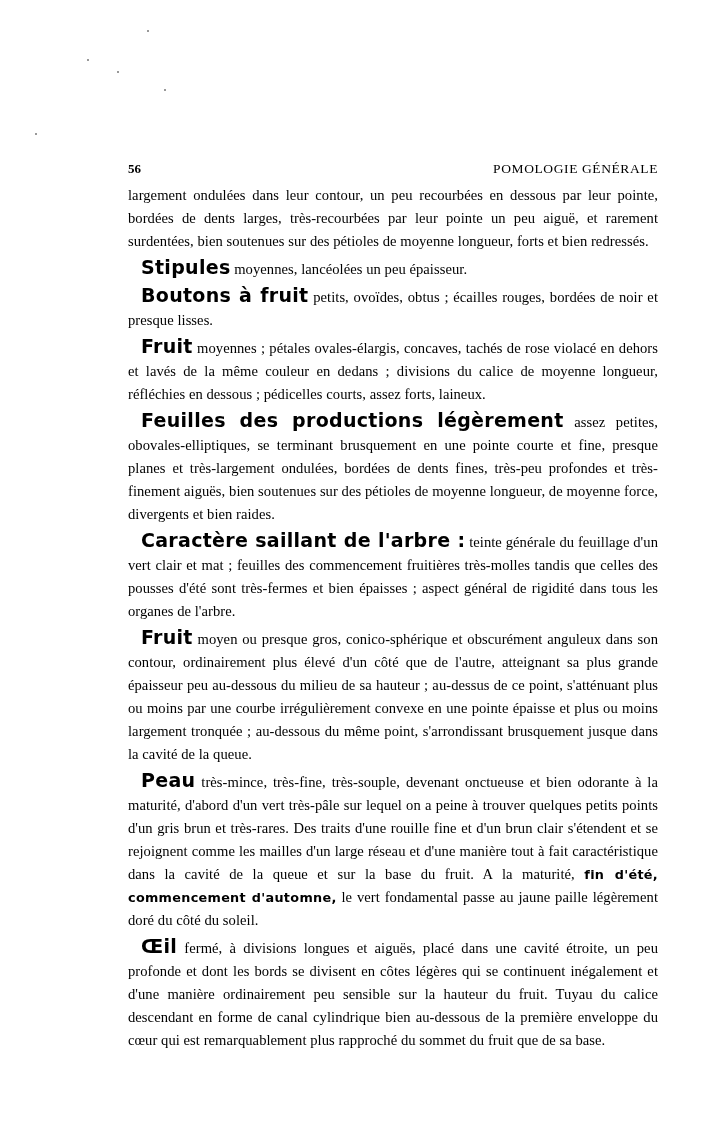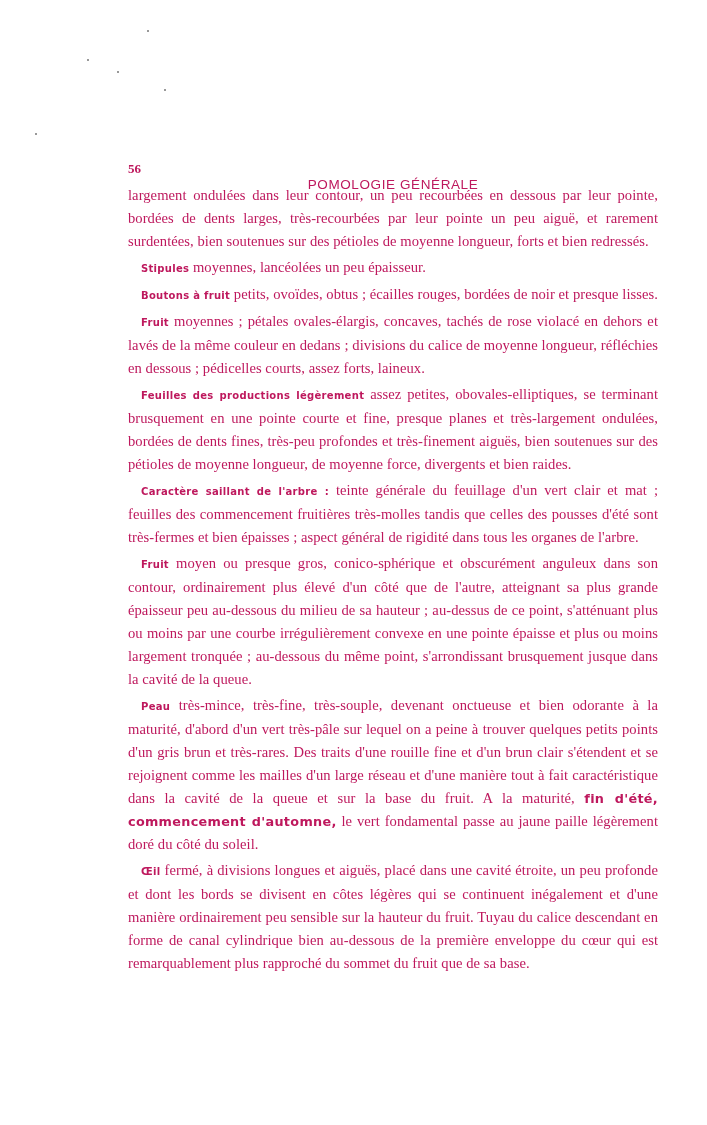--- a/index.html
+++ b/index.html
@@ -7,7 +7,7 @@
   .page {
     position: absolute; left: 128px; top: 158px; width: 530px;
     font-family: "DejaVu Serif", "Liberation Serif", serif;
-    color: #be185d;
+    color: #000000;
   }
   .running-head {
     position: relative; height: 22px; font-size: 13px;

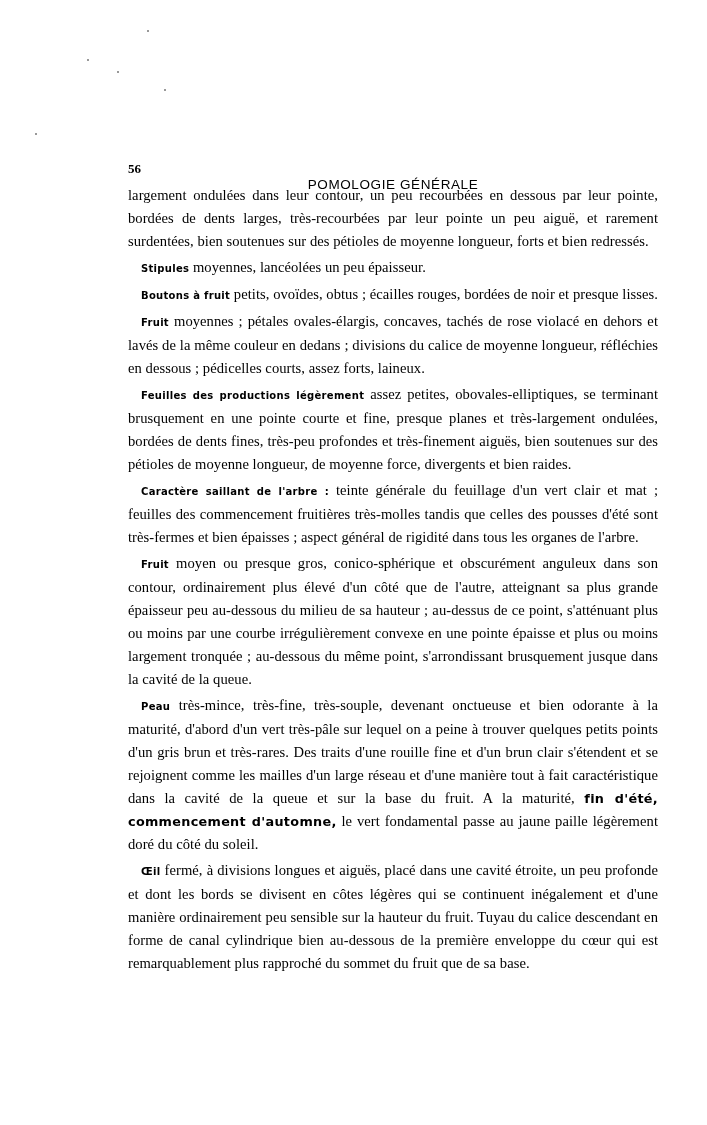--- a/index.html
+++ b/index.html
@@ -17,9 +17,9 @@
     font-family: "Liberation Serif", serif;
   }
   .running-title {
-    position: absolute; left: 0; right: 0; text-align: center; top: 19px;
+    position: absolute; left: 0; right: 0; text-align: right; top: 3px;
     font-size: 13.5px; letter-spacing: 0.6px;
-    font-family: Liberation Sans, sans-serif;
+    font-family: Liberation Serif, serif;
   }
   .body-text {
     font-family: "Liberation Serif", serif;

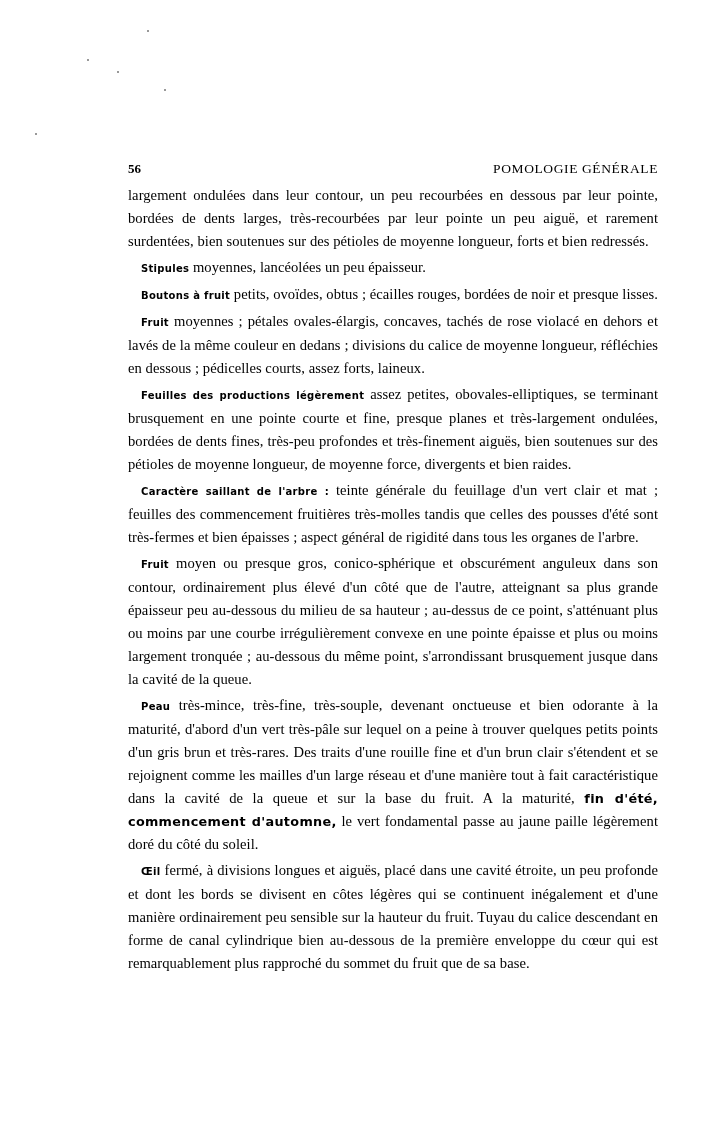--- a/index.html
+++ b/index.html
@@ -31,7 +31,7 @@
   .para + .para { margin-top: 3px; }
   .term {
     font-family: "DejaVu Sans", sans-serif; font-weight: bold;
-    font-size: 10px; letter-spacing: 0.3px;
+    font-size: 19px; letter-spacing: 0.3px;
   }
   .emph {
     font-family: "DejaVu Sans", sans-serif; font-weight: bold;

